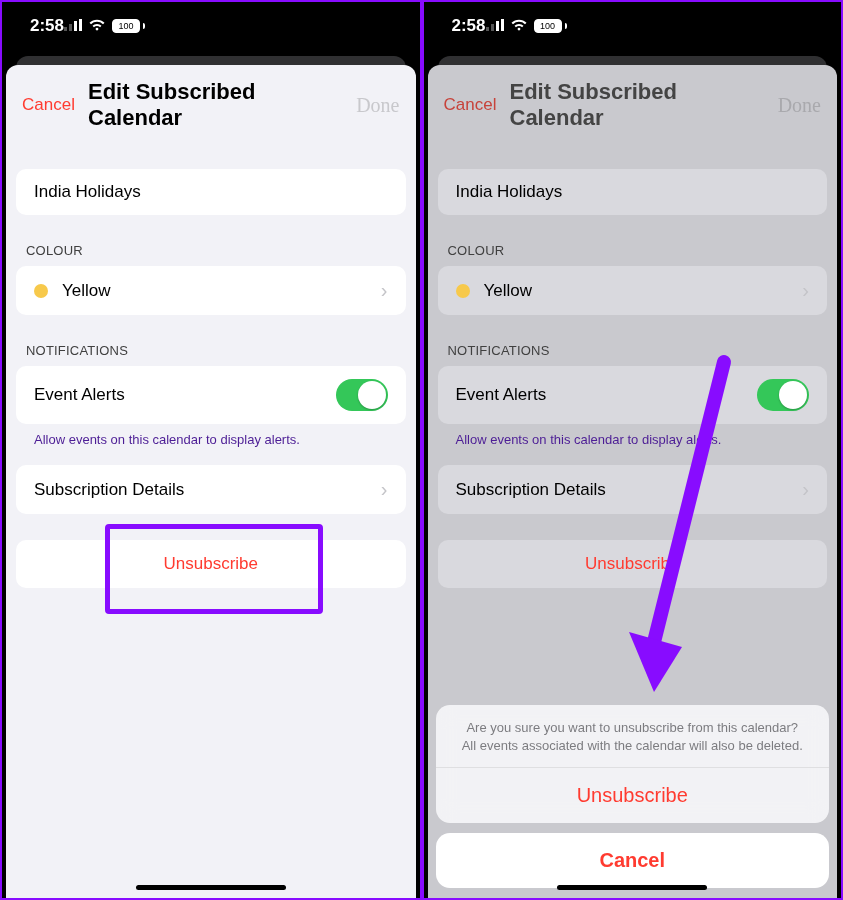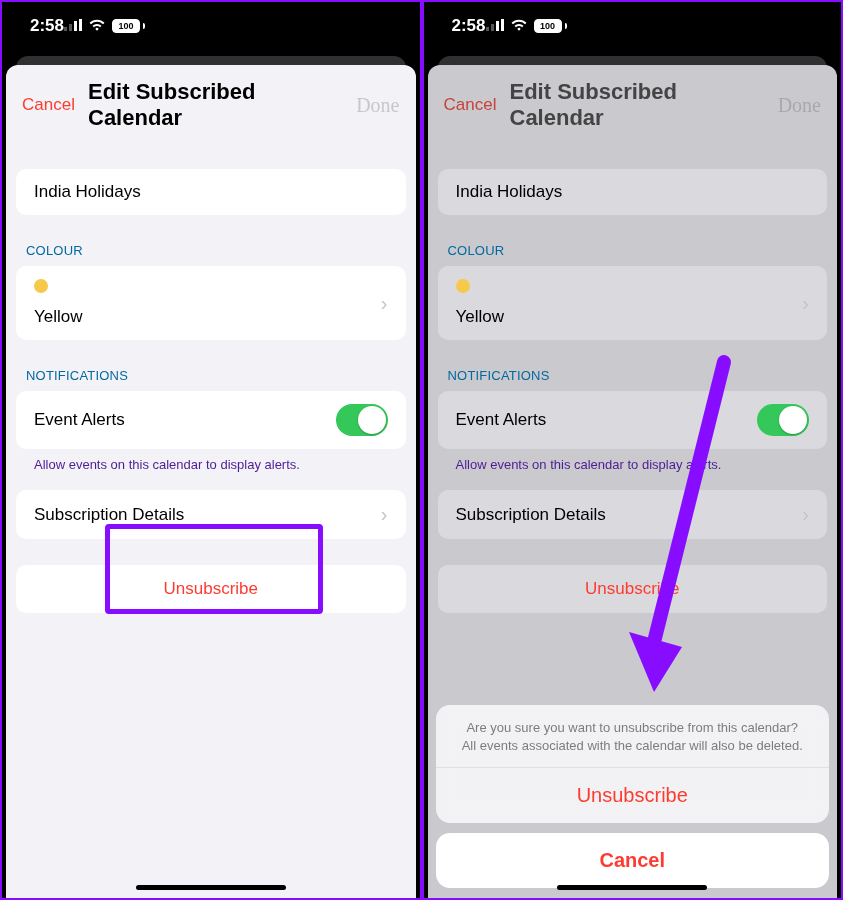--- a/index.html
+++ b/index.html
@@ -12,7 +12,7 @@
   .status { height:48px; color:#fff; display:flex; align-items:center; padding:0 20px 0 28px; font-weight:600; font-size:17px; }
   .s-right { display:flex; align-items:center; gap:6px; }
   .batt { display:flex; align-items:center; gap:3px; }
-  .batt-body { width:28px; height:14px; border:1.2px solid #fff; border-radius:4px; padding:1.5px; display:flex; align-items:center; justify-content:center; font-size:9px; font-weight:700; background:#fff; color:#000; }
+  .batt-body { width:28px; height:14px; border:1.2px solid #fff; border-radius:4px; padding:1.5px; display:flex; align-items:center; justify-content:center; font-size:9px; font-weight:400; background:#fff; color:#000; }
   .batt-tip { width:2px; height:6px; background:#fff; border-radius:0 2px 2px 0; }
 
   .card-back { position:absolute; top:54px; left:14px; right:14px; height:20px; background:#8a8a8f; border-radius:12px 12px 0 0; opacity:.35; }

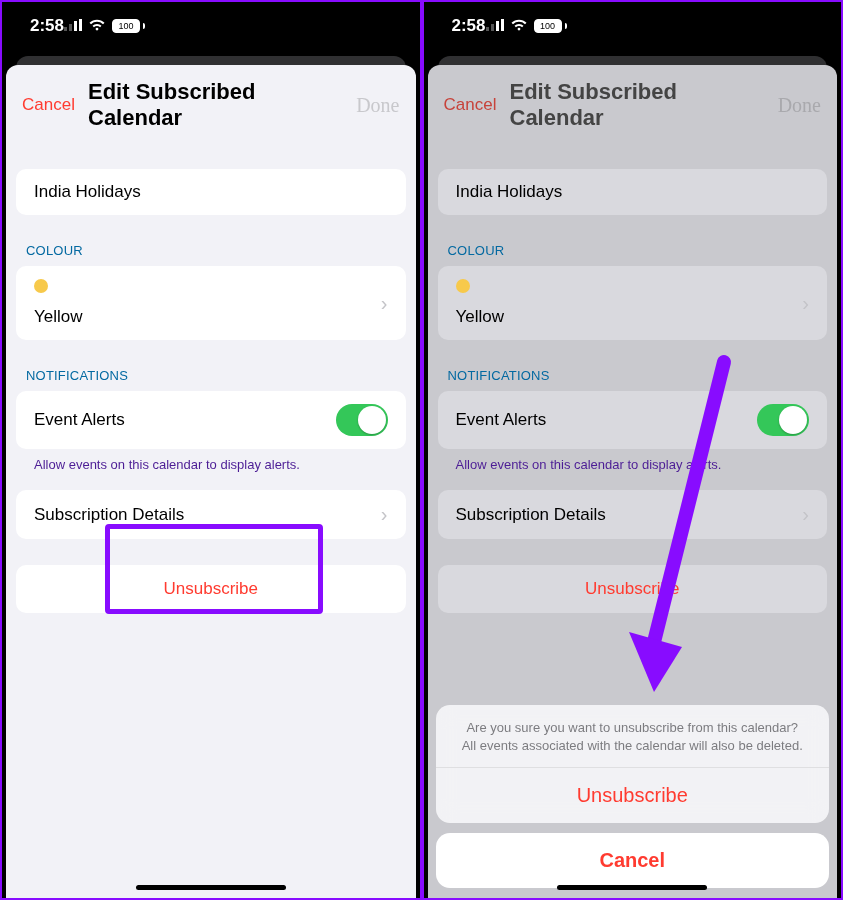--- a/index.html
+++ b/index.html
@@ -25,7 +25,7 @@
   .nav-right { color:#c8c8cc; font-size:20px; flex:0 0 66px; text-align:right;font-family:Liberation Serif, serif; }
 
   .grp { margin-top:28px; }
-  .grp-header { font-size:13px; color:#0369a1; padding:0 20px 8px; text-transform:uppercase; letter-spacing:.2px; }
+  .grp-header { font-size:13px; color:#404040; padding:0 20px 8px; text-transform:uppercase; letter-spacing:.2px; }
   .cell { background:#fff; padding:13px 18px; display:flex; align-items:center; justify-content:space-between; font-size:17px; color:#000; border-radius:10px; margin:0 10px; }
   .cell .lead { display:flex; align-items:flex-start; gap:14px;flex-direction:column; }
   .dot { width:14px; height:14px; border-radius:50%; background:#f7c94b; }

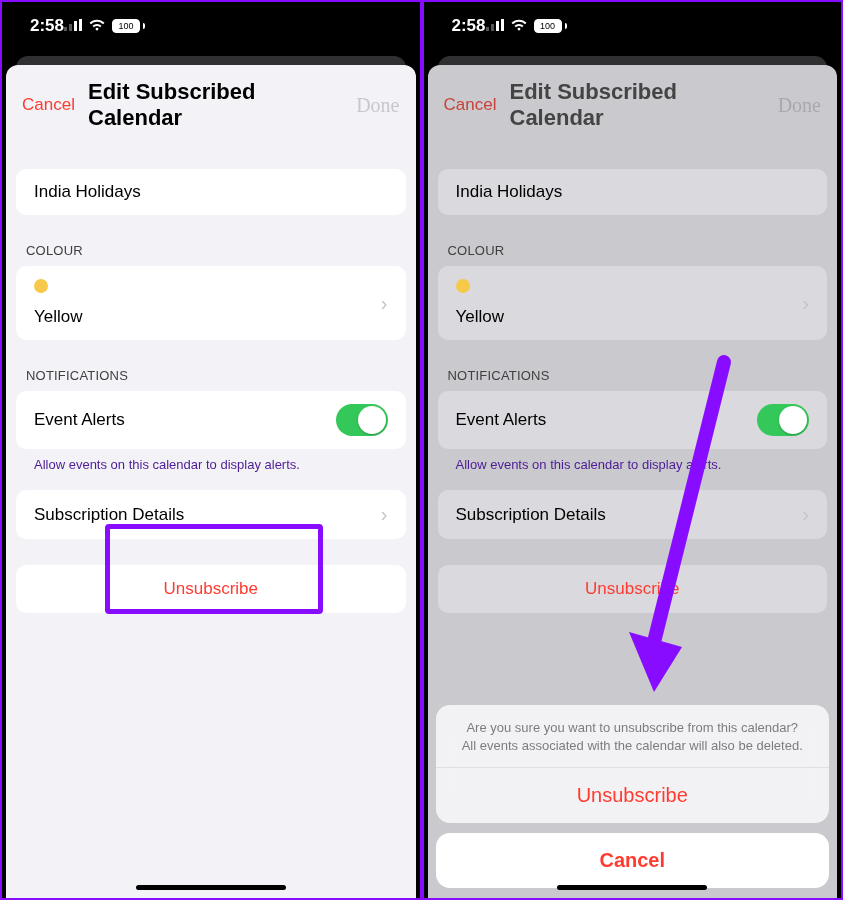--- a/index.html
+++ b/index.html
@@ -27,7 +27,7 @@
   .grp { margin-top:28px; }
   .grp-header { font-size:13px; color:#404040; padding:0 20px 8px; text-transform:uppercase; letter-spacing:.2px; }
   .cell { background:#fff; padding:13px 18px; display:flex; align-items:center; justify-content:space-between; font-size:17px; color:#000; border-radius:10px; margin:0 10px; }
-  .cell .lead { display:flex; align-items:flex-start; gap:14px;flex-direction:column; }
+  .cell .lead { display:flex; align-items:center; gap:14px; }
   .dot { width:14px; height:14px; border-radius:50%; background:#f7c94b; }
   .chev { color:#c4c4c8; font-size:20px; }
   .helper { font-size:13px; color:#4c1d95; padding:8px 28px 0; }

